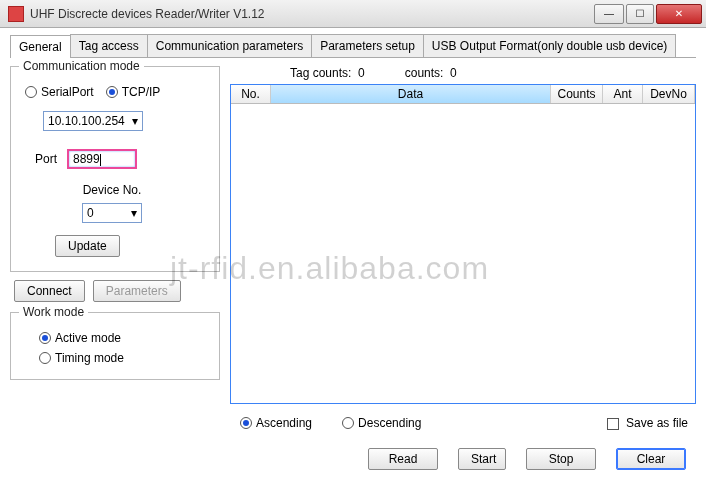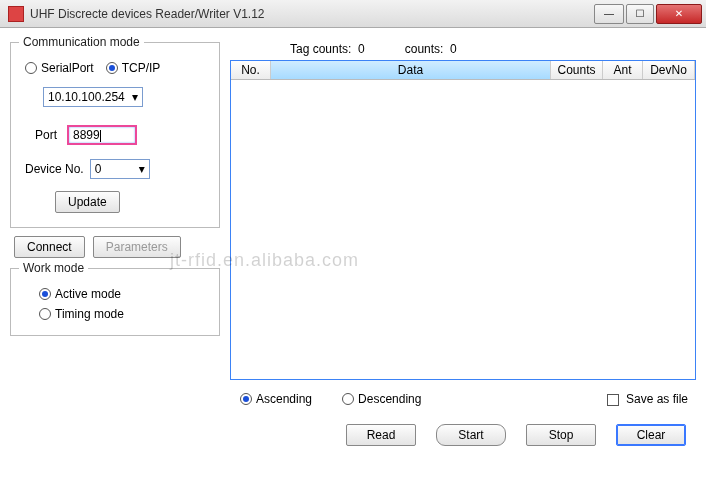--- a/index.html
+++ b/index.html
@@ -81,6 +81,13 @@
 
 <div class="client">
 
+  <div class="tabs">
+    <div class="tab active">General</div>
+    <div class="tab">Tag access</div>
+    <div class="tab">Communication parameters</div>
+    <div class="tab">Parameters setup</div>
+    <div class="tab">USB Output Format(only double usb device)</div>
+  </div>
 
   <div class="content">
 

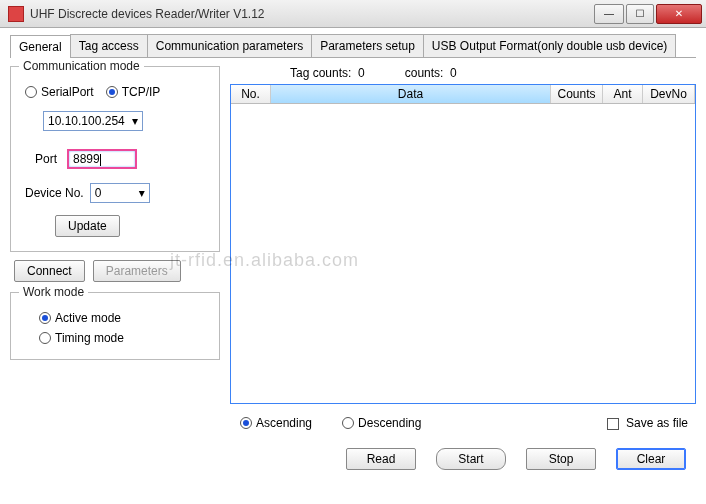--- a/index.html
+++ b/index.html
@@ -118,7 +118,7 @@
           </div>
         </div>
 
-        <div style="margin:14px 0 0 0; display:flex; align-items:center; gap:6px;">
+        <div style="margin:14px 0 0 0; display:flex; align-items:center; gap:6px;flex-direction:column;">
           <span>Device No.</span>
           <div class="select" style="width:60px;">
             <span>0</span>

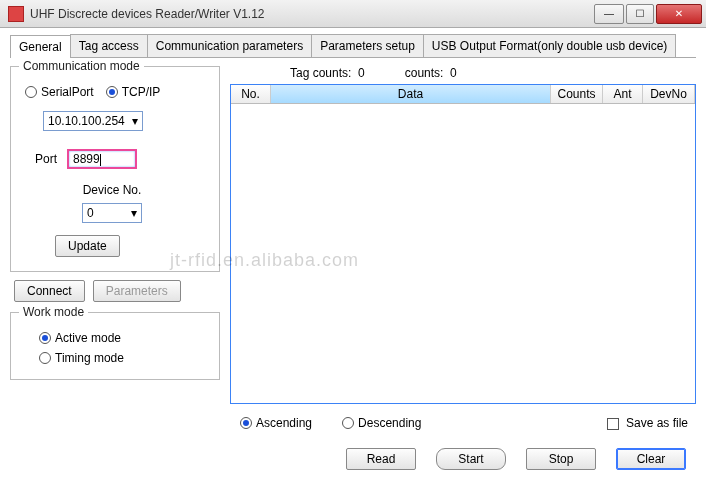--- a/index.html
+++ b/index.html
@@ -64,7 +64,7 @@
 .btnrow { display:flex; gap:20px; justify-content:flex-end; padding:12px 10px 0 0; }
 
 
-.watermark { position:absolute; left:170px; top:250px; font-size:18px; color:rgba(0,0,0,0.18); letter-spacing:1px; pointer-events:none; font-family: Arial, sans-serif; }
+.watermark { position:absolute; left:170px; top:250px; font-size:32px; color:rgba(0,0,0,0.18); letter-spacing:1px; pointer-events:none; font-family: Arial, sans-serif; }
 </style>
 </head>
 <body>

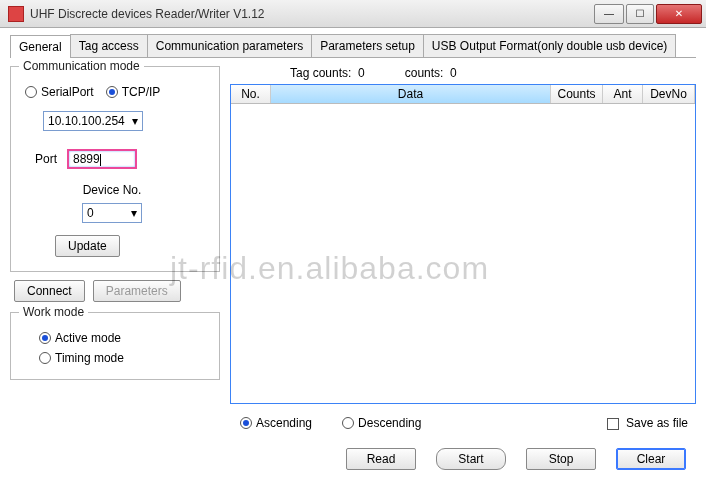--- a/index.html
+++ b/index.html
@@ -188,7 +188,7 @@
 
       <div class="btnrow">
         <span class="btn" style="width:70px;">Read</span>
-        <span class="btn" style="width:70px;border-radius:9px;">Start</span>
+        <span class="btn" style="width:48px;">Start</span>
         <span class="btn" style="width:70px;">Stop</span>
         <span class="btn focus" style="width:70px;">Clear</span>
       </div>

